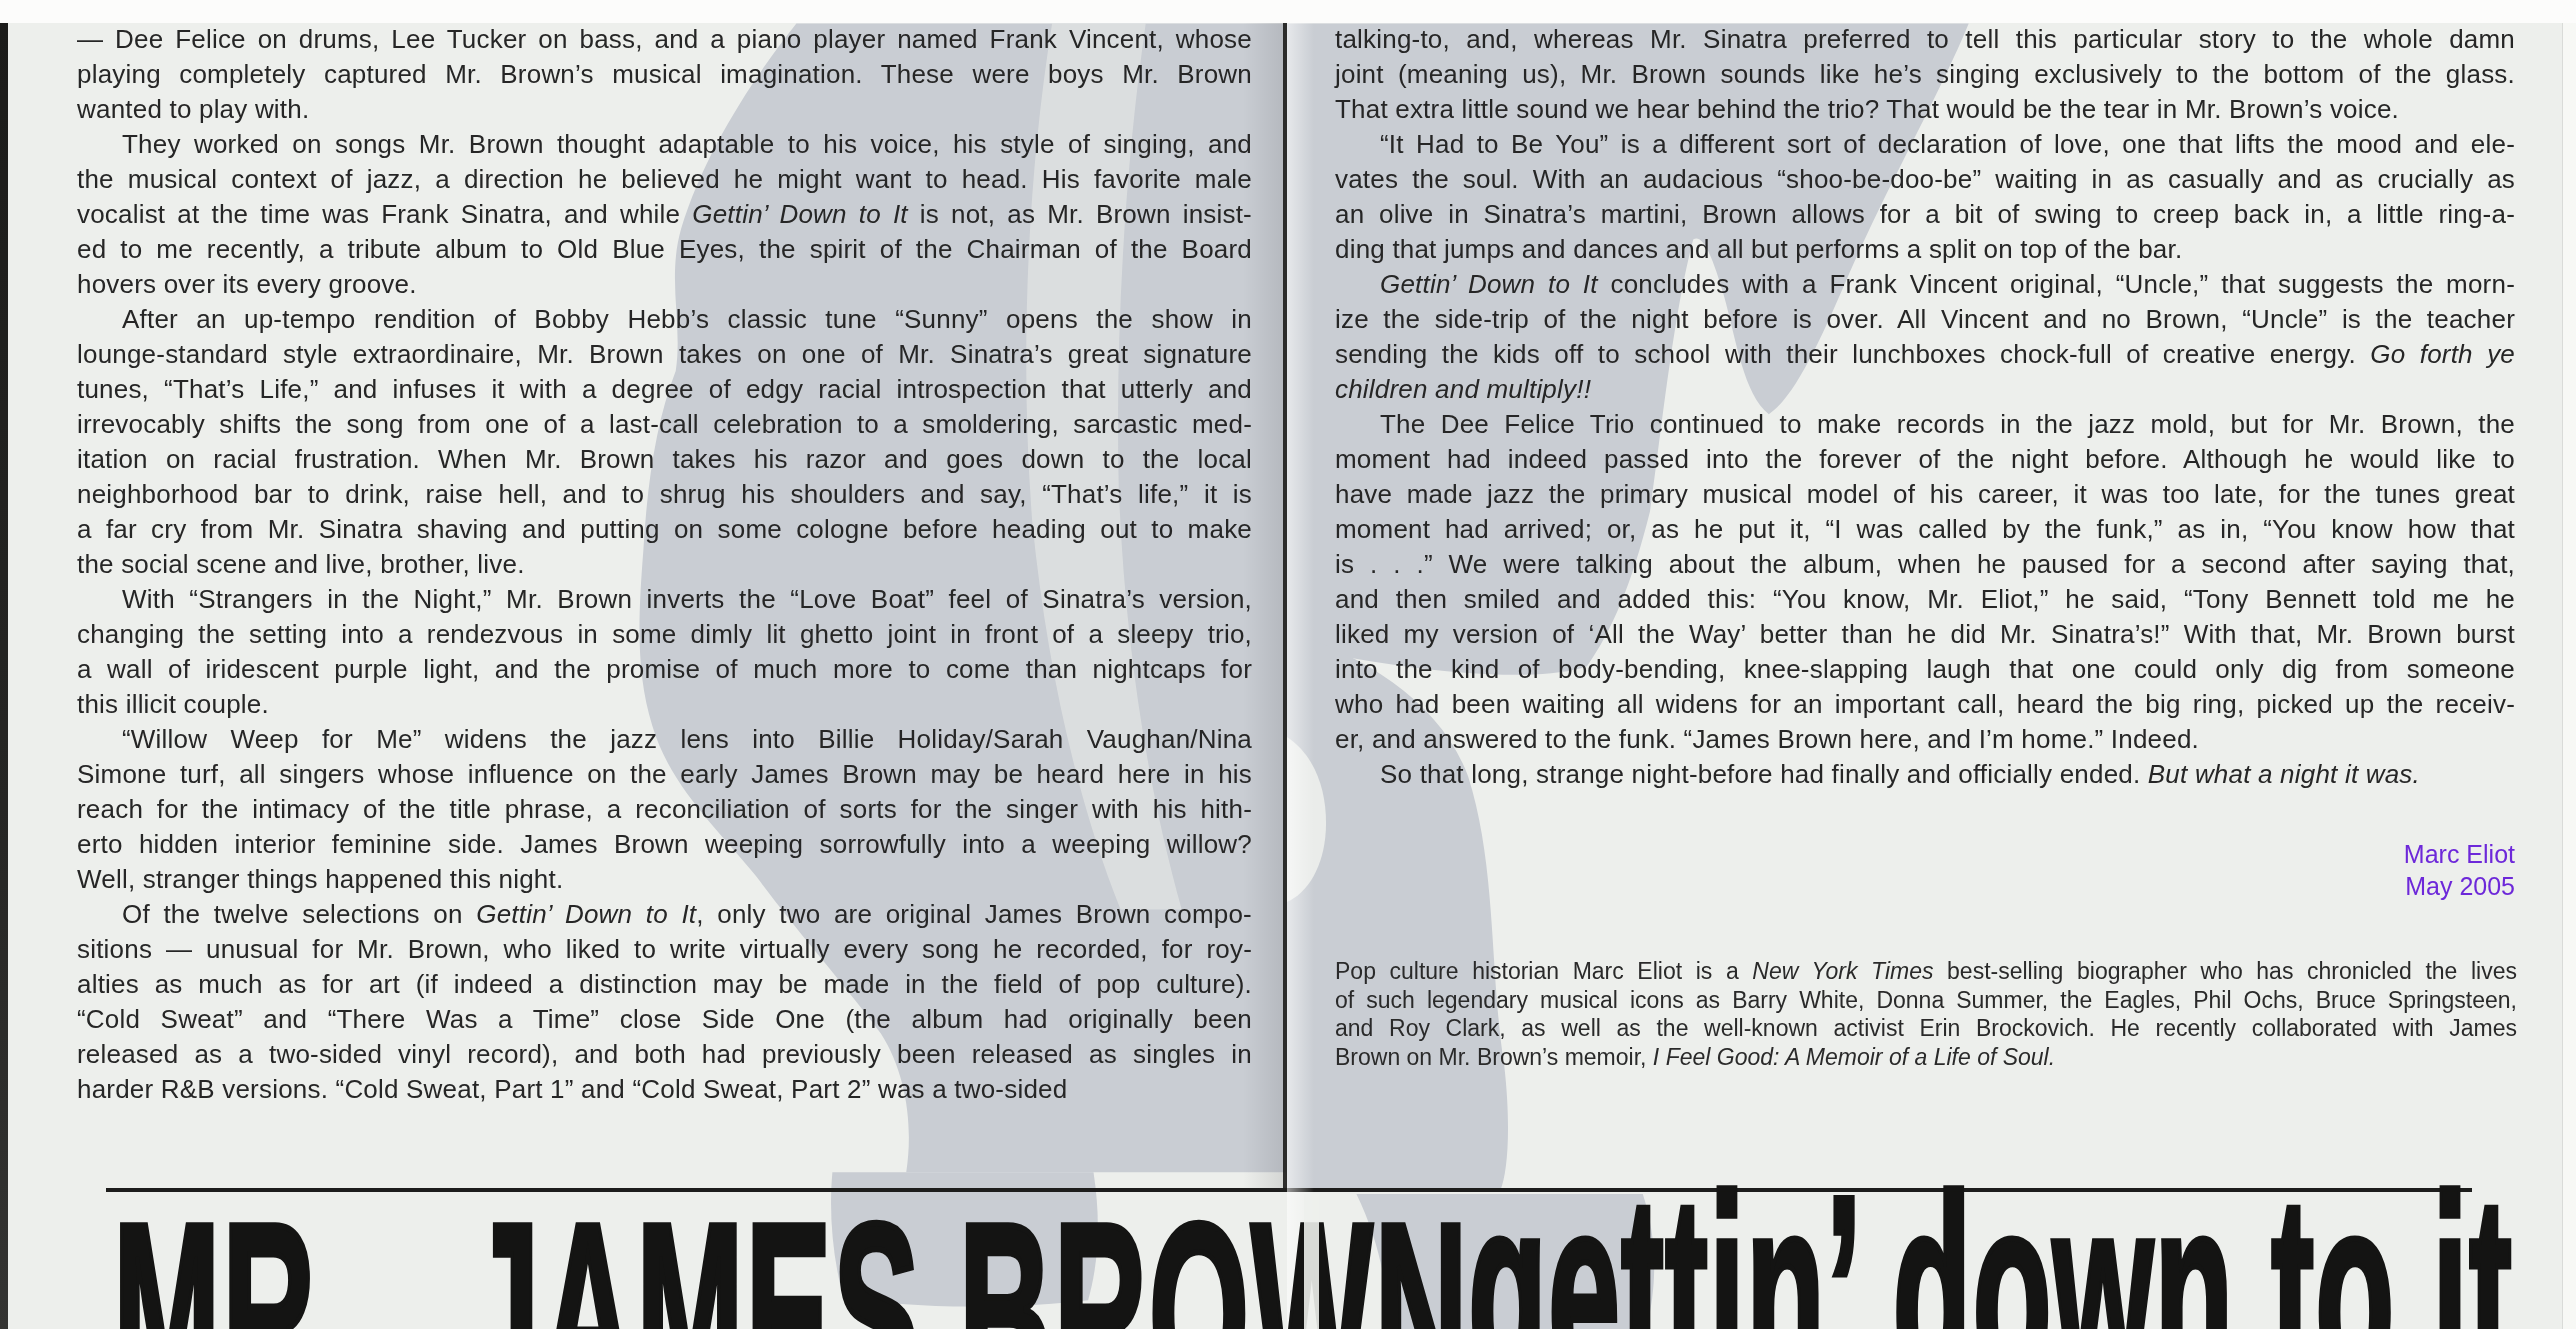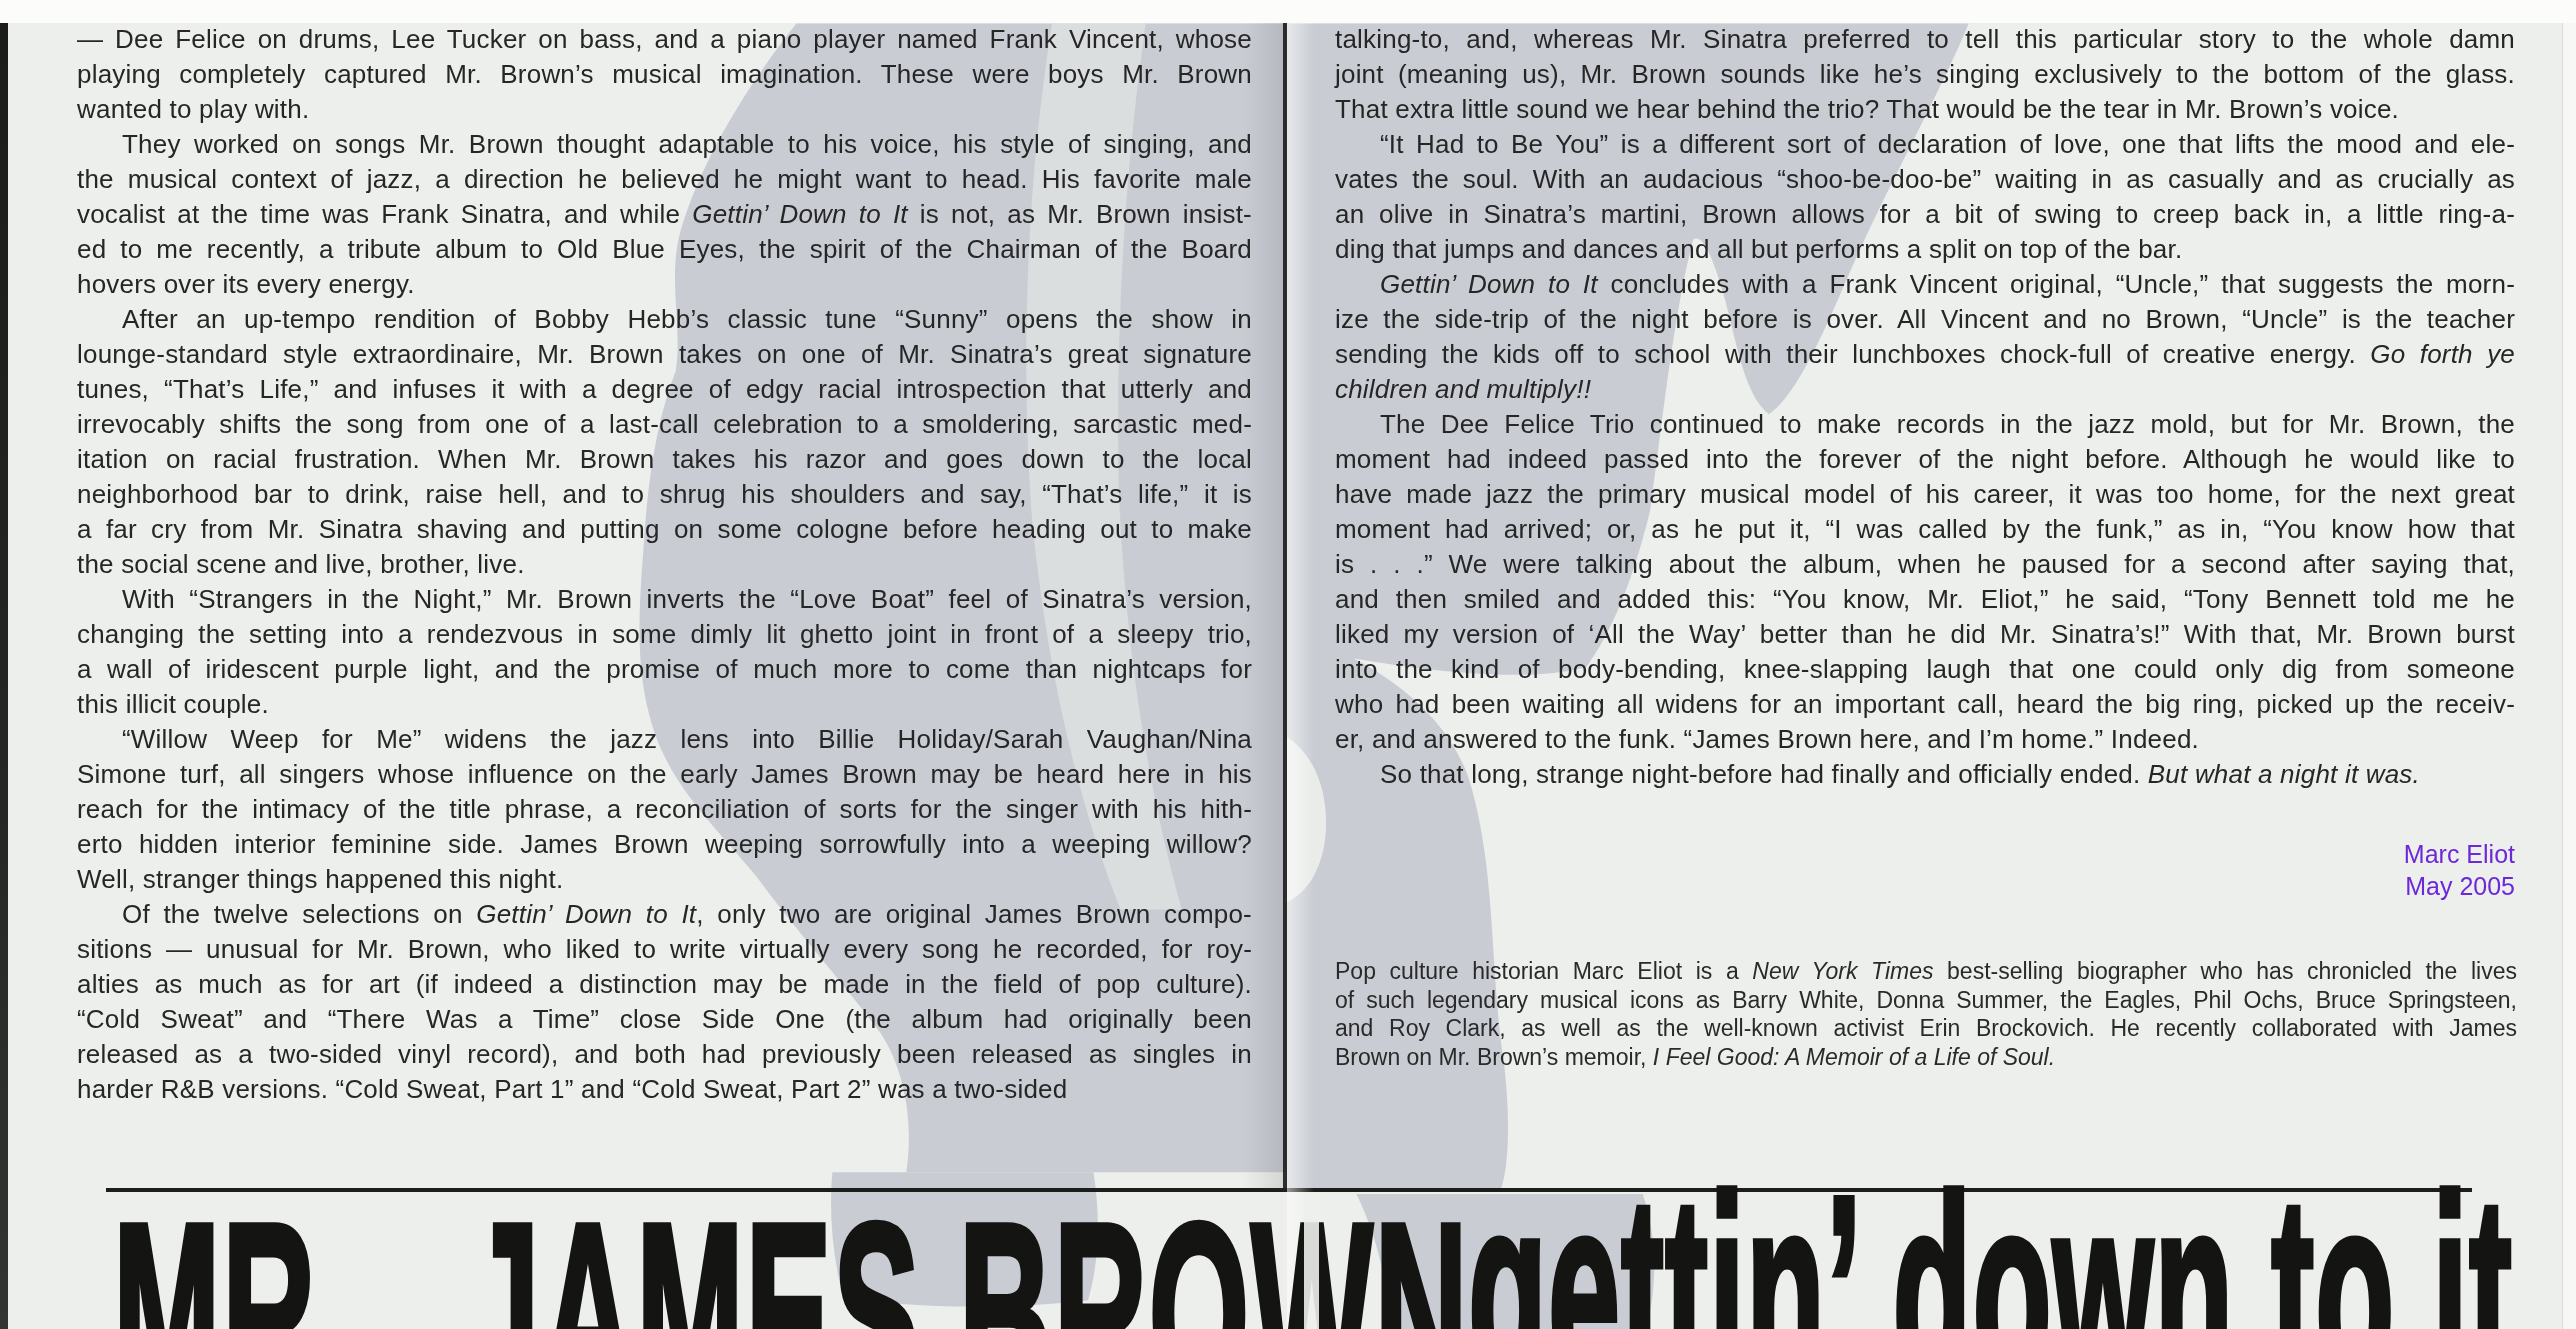--- a/index.html
+++ b/index.html
@@ -111,7 +111,7 @@
       <div class="tl"><span>the musical context of jazz, a direction he believed he might want to head. His favorite male</span></div>
       <div class="tl"><span>vocalist at the time was Frank Sinatra, and while </span><span class="it">Gettin’ Down to It</span><span> is not, as Mr. Brown insist-</span></div>
       <div class="tl"><span>ed to me recently, a tribute album to Old Blue Eyes, the spirit of the Chairman of the Board</span></div>
-      <div class="tl end"><span>hovers over its every energy.</span></div>
+      <div class="tl end"><span>hovers over its every groove.</span></div>
       <div class="tl ind"><span>After an up-tempo rendition of Bobby Hebb’s classic tune “Sunny” opens the show in</span></div>
       <div class="tl"><span>lounge-standard style extraordinaire, Mr. Brown takes on one of Mr. Sinatra’s great signature</span></div>
       <div class="tl"><span>tunes, “That’s Life,” and infuses it with a degree of edgy racial introspection that utterly and</span></div>

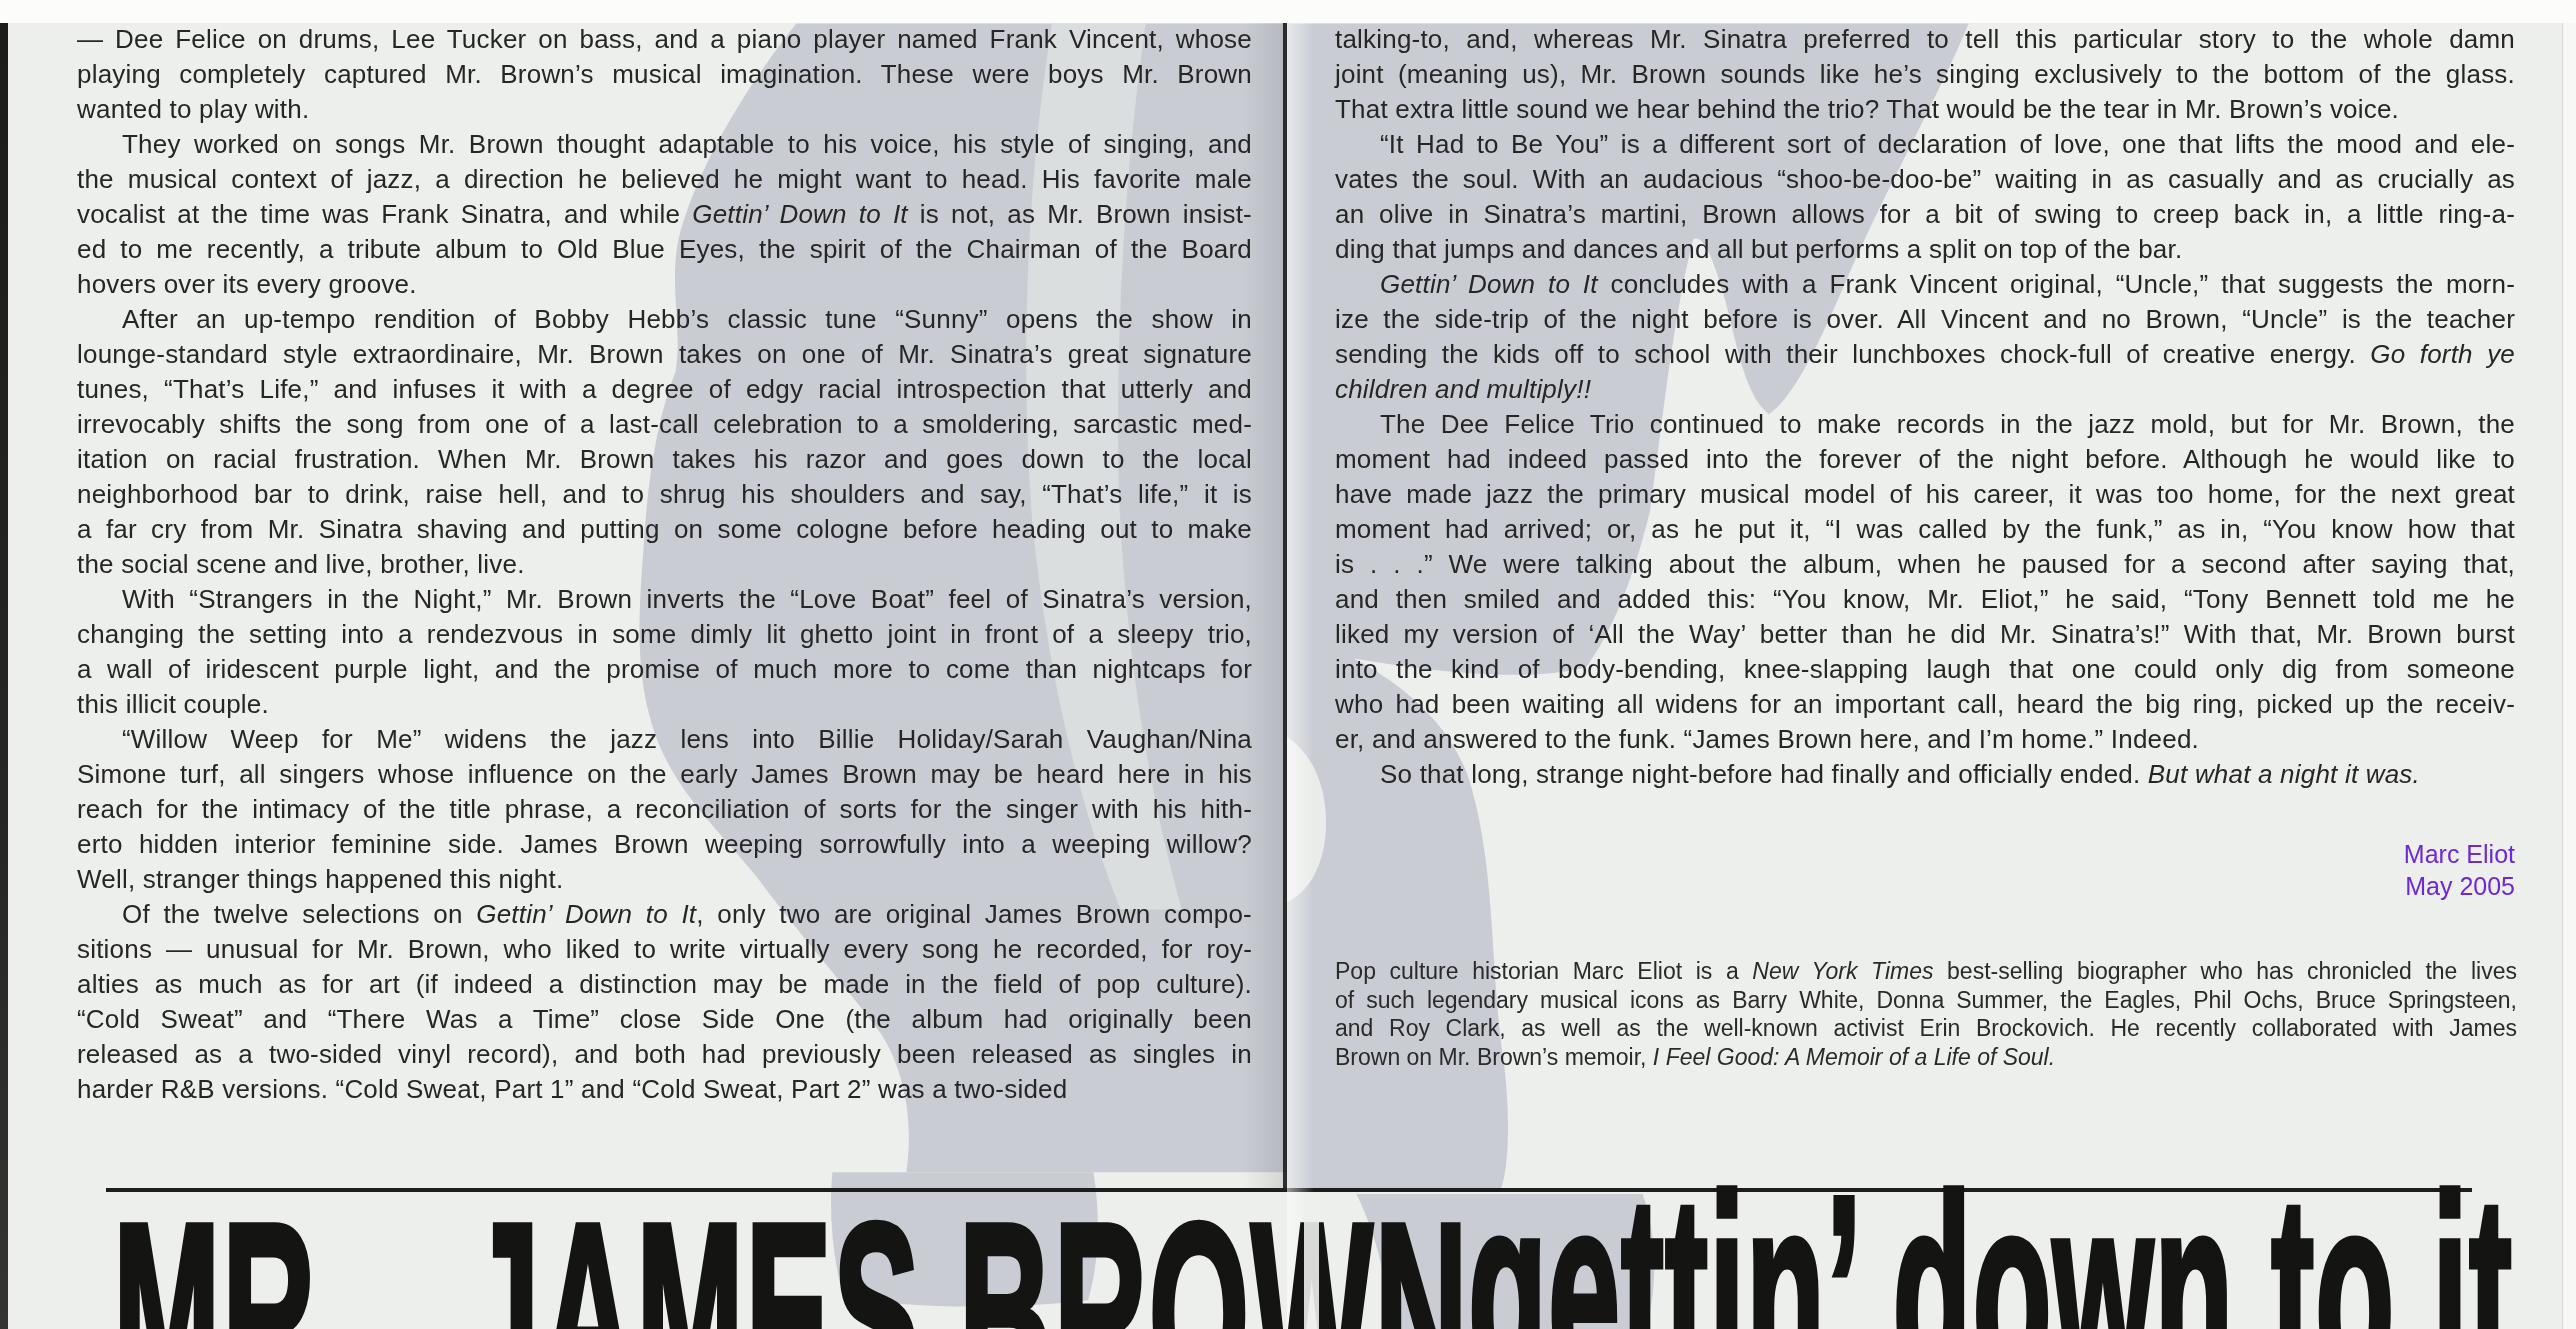--- a/index.html
+++ b/index.html
@@ -150,7 +150,7 @@
       <div class="tl end"><span class="it">children and multiply!!</span></div>
       <div class="tl ind"><span>The Dee Felice Trio continued to make records in the jazz mold, but for Mr. Brown, the</span></div>
       <div class="tl"><span>moment had indeed passed into the forever of the night before. Although he would like to</span></div>
-      <div class="tl"><span>have made jazz the primary musical model of his career, it was too home, for the next great</span></div>
+      <div class="tl"><span>have made jazz the primary musical model of his career, it was too late, for the tunes great</span></div>
       <div class="tl"><span>moment had arrived; or, as he put it, “I was called by the funk,” as in, “You know how that</span></div>
       <div class="tl"><span>is . . .” We were talking about the album, when he paused for a second after saying that,</span></div>
       <div class="tl"><span>and then smiled and added this: “You know, Mr. Eliot,” he said, “Tony Bennett told me he</span></div>

